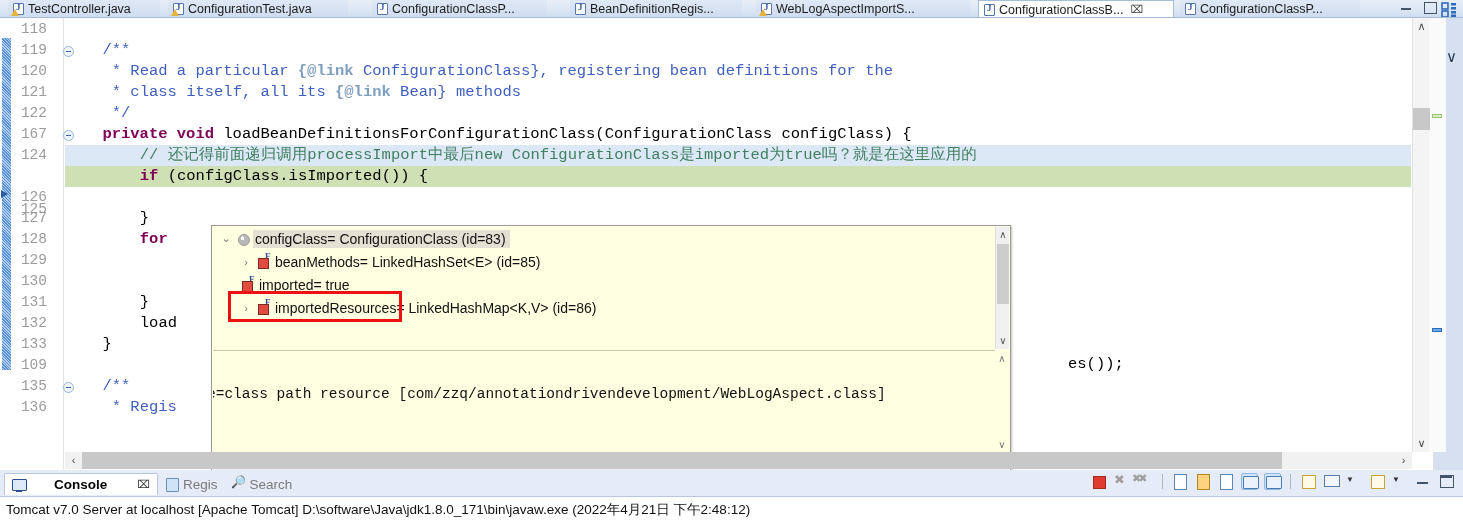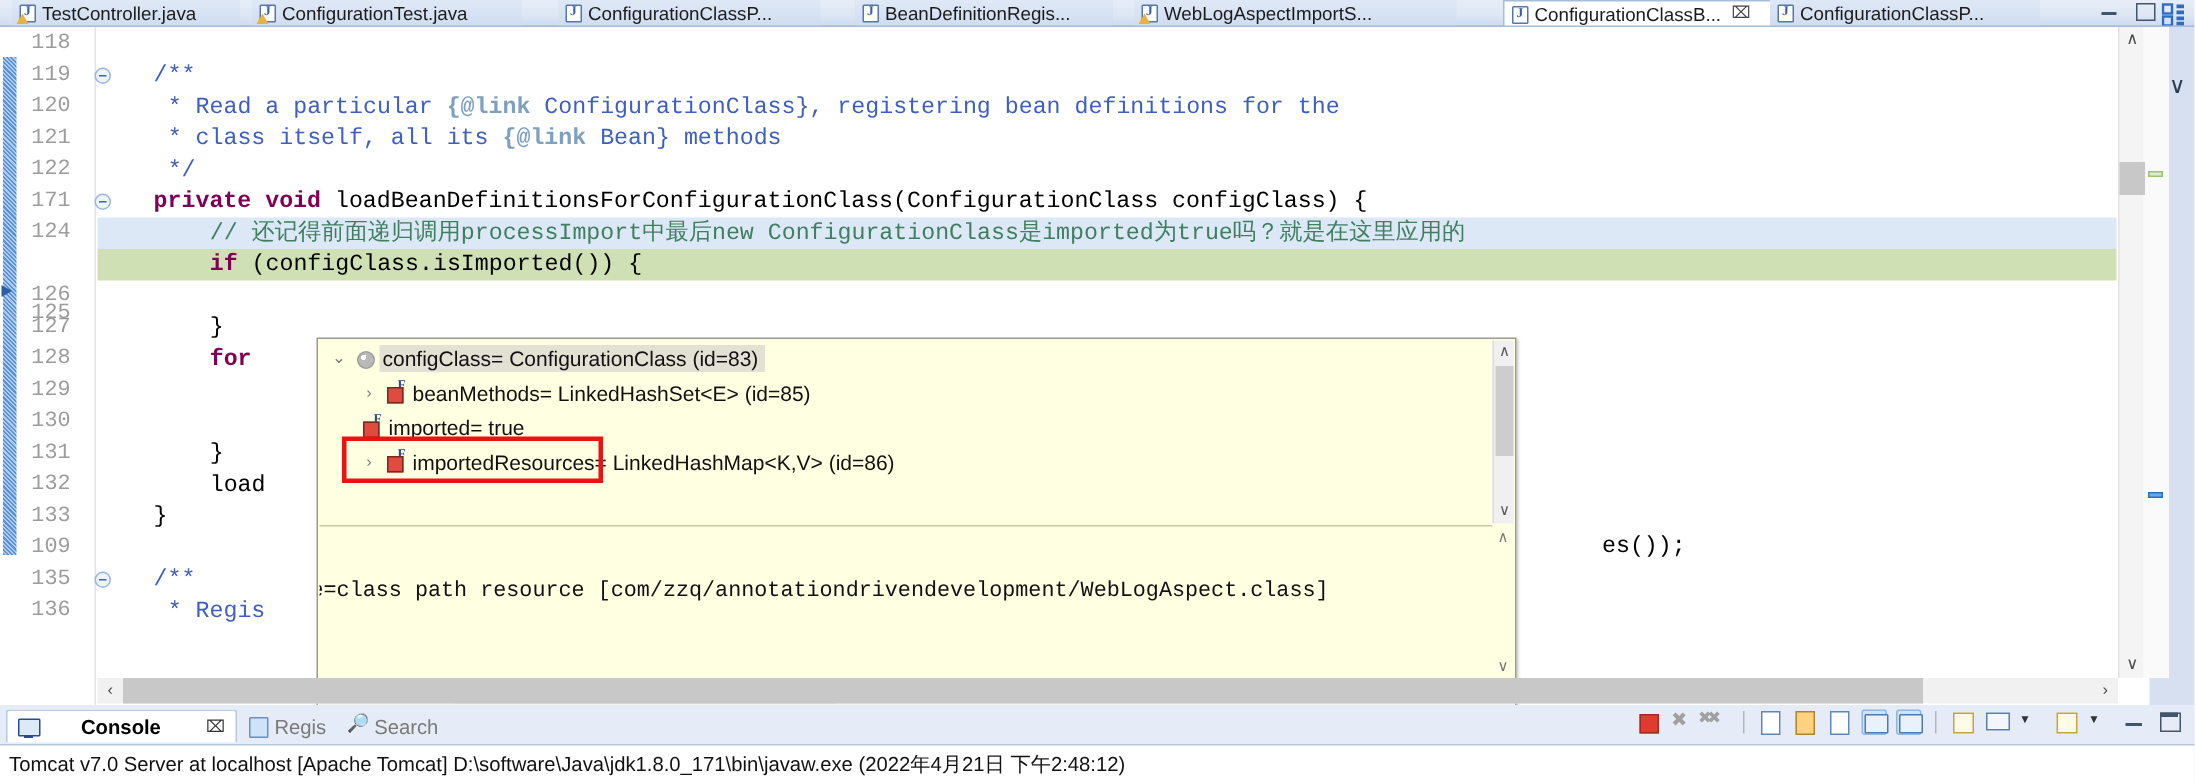--- a/index.html
+++ b/index.html
@@ -29,7 +29,6 @@
     background: #ffffff;
     border-left: 1px solid #a7bcd9; border-right: 1px solid #a7bcd9;
     border-top: 1px solid #a7bcd9;
-    margin-left: 24px;
   }
   .tab .jicon {
     width: 11px; height: 12px; flex: none; position: relative;

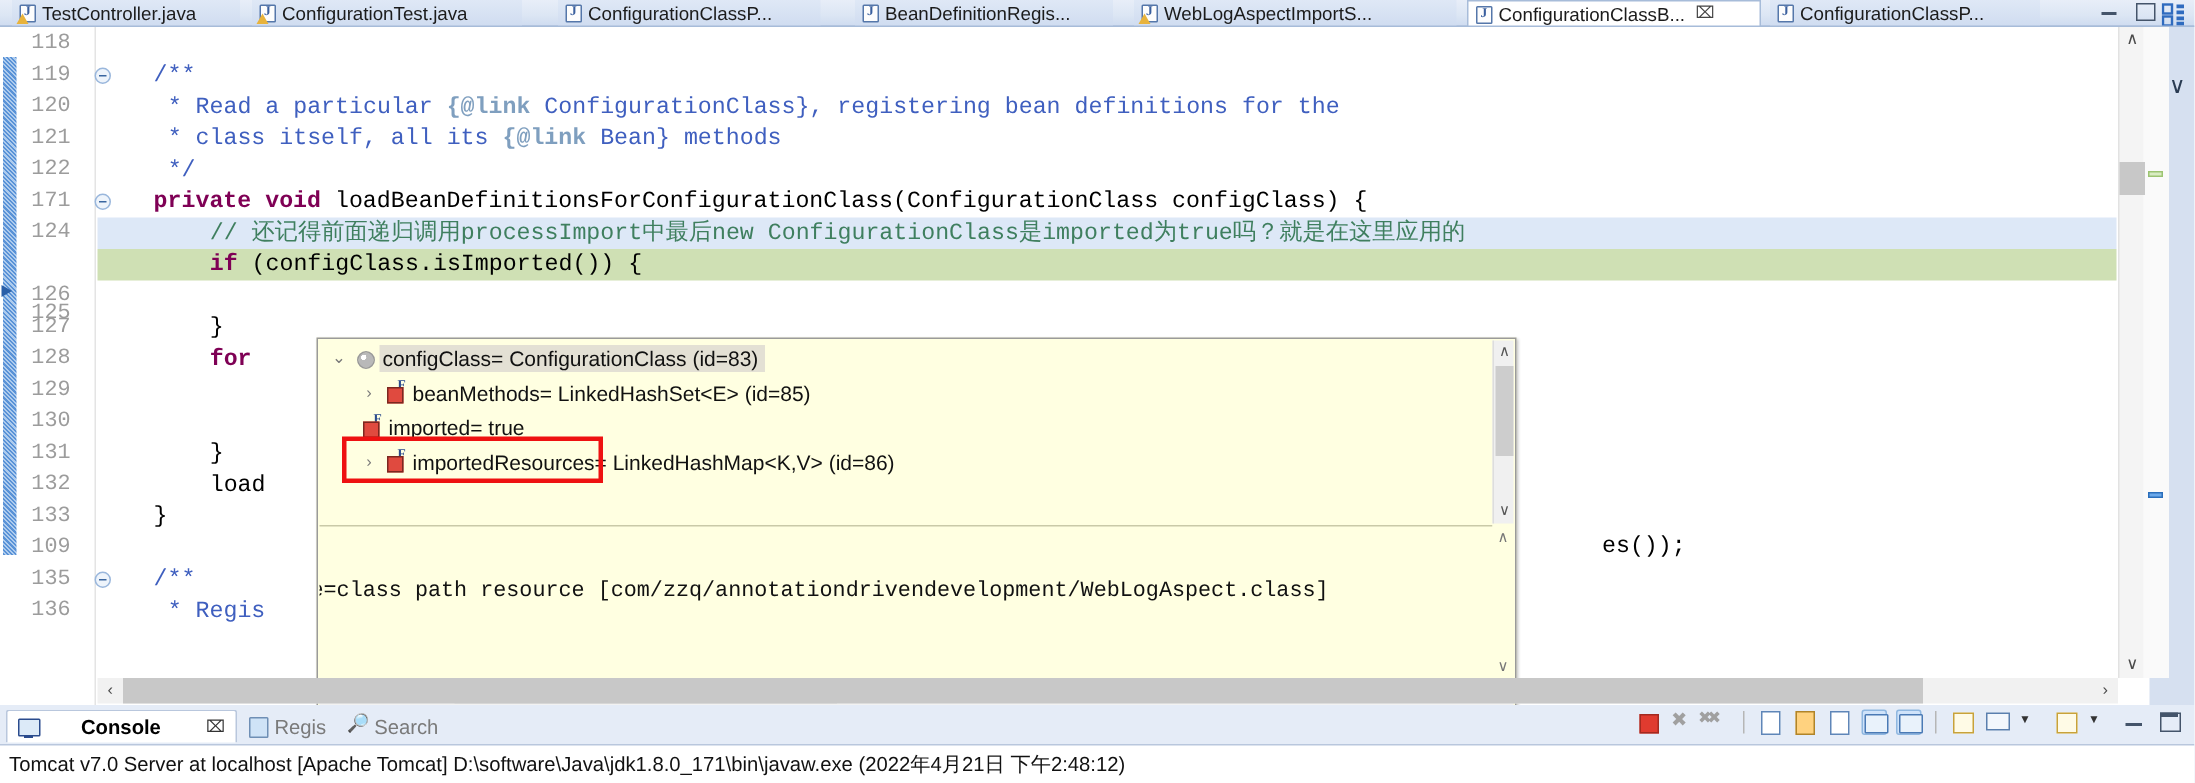--- a/index.html
+++ b/index.html
@@ -341,7 +341,7 @@
           <div class="lnum" style="top: 43px;">120</div>
           <div class="lnum" style="top: 64px;">121</div>
           <div class="lnum" style="top: 85px;">122</div>
-          <div class="lnum" style="top: 106px;">171</div>
+          <div class="lnum" style="top: 106px;">167</div>
           <div class="fold" style="top: 106px;"><span></span></div>
           <div class="lnum" style="top: 127px;">124</div>
           <div class="lnum" style="top: 148px; margin-top: 33px;">125</div>

